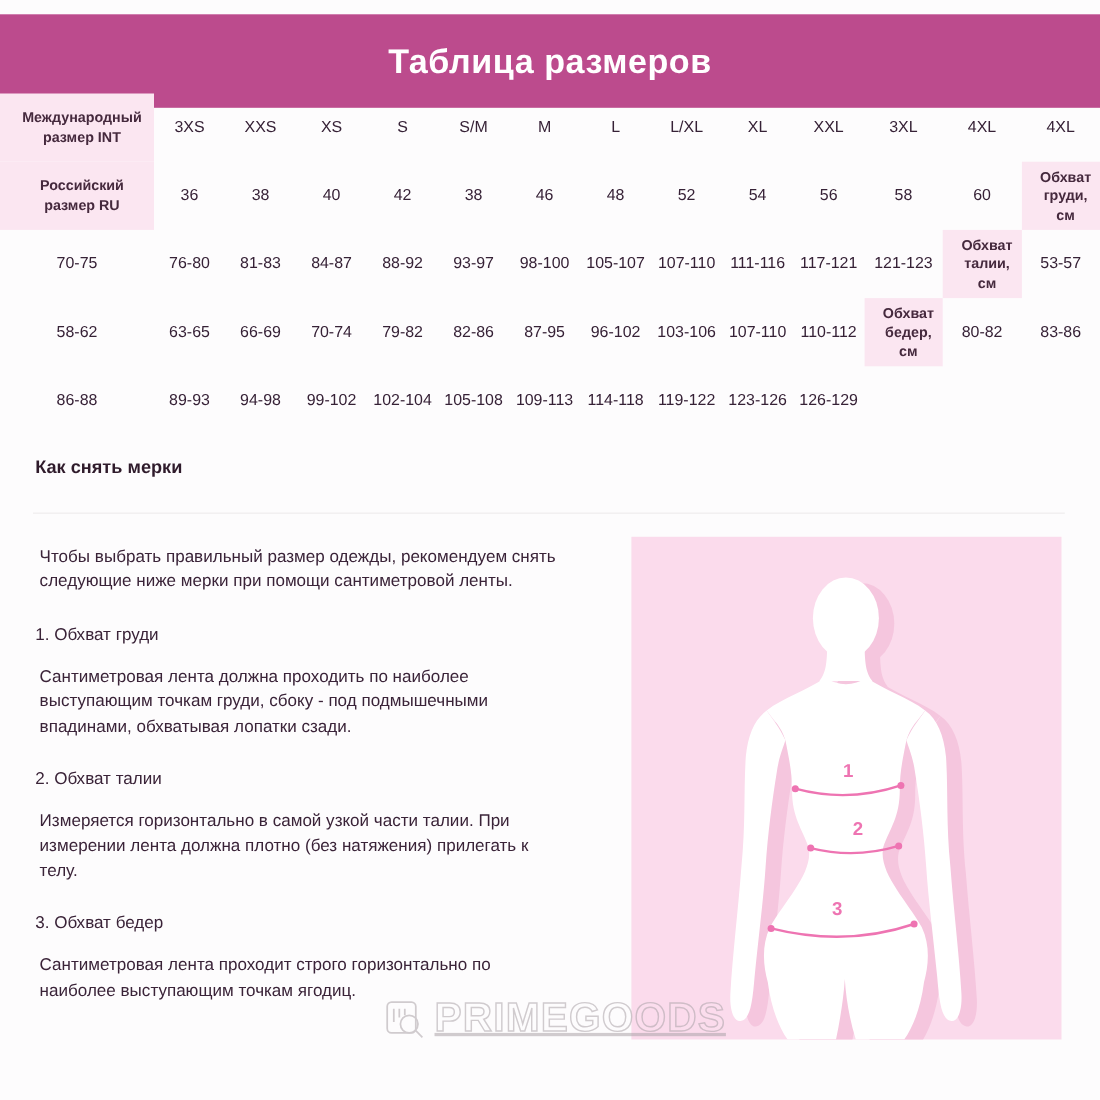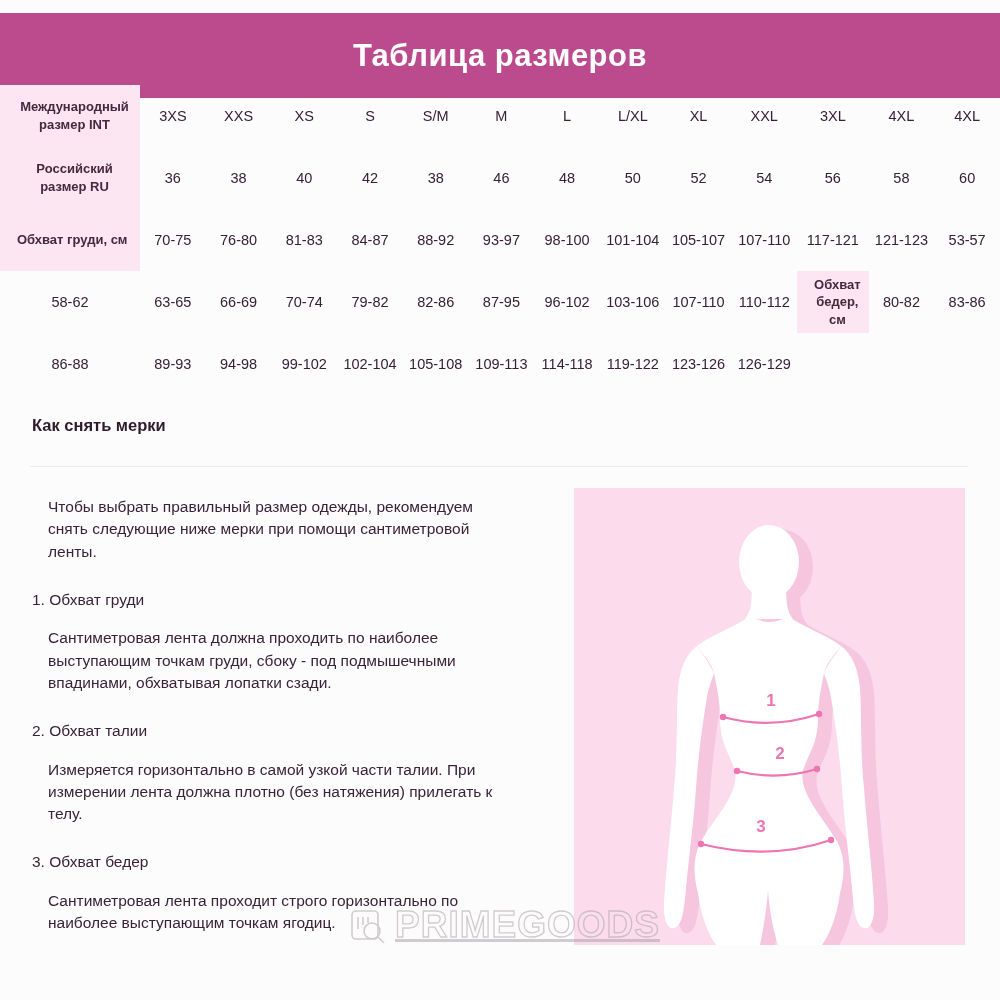--- a/index.html
+++ b/index.html
@@ -82,7 +82,6 @@
       <div class="cell val">38</div>
       <div class="cell val">46</div>
       <div class="cell val">48</div>
-      <div class="cell val">50</div>
       <div class="cell val">52</div>
       <div class="cell val">54</div>
       <div class="cell val">56</div>

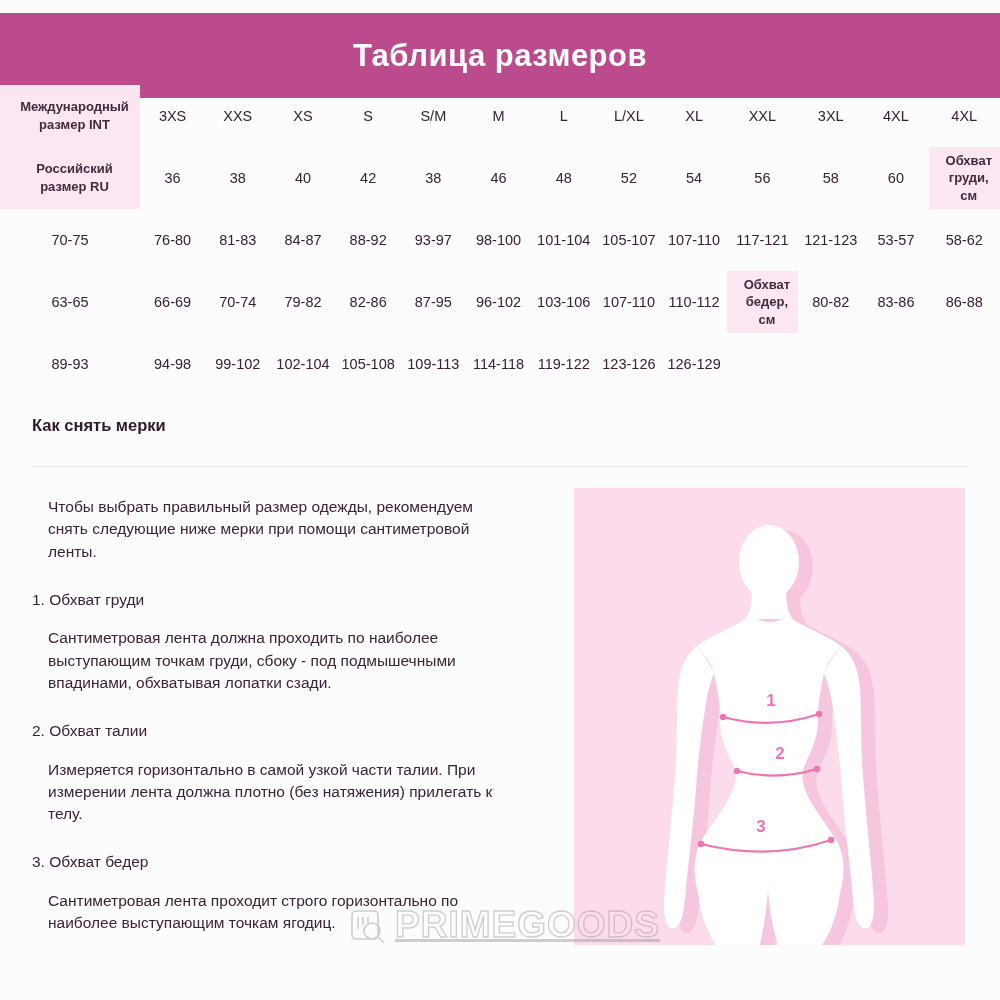--- a/index.html
+++ b/index.html
@@ -100,6 +100,7 @@
       <div class="cell val">107-110</div>
       <div class="cell val">117-121</div>
       <div class="cell val">121-123</div>
+      <div class="cell label">Обхват талии, см</div>
       <div class="cell val">53-57</div>
       <div class="cell val">58-62</div>
       <div class="cell val">63-65</div>

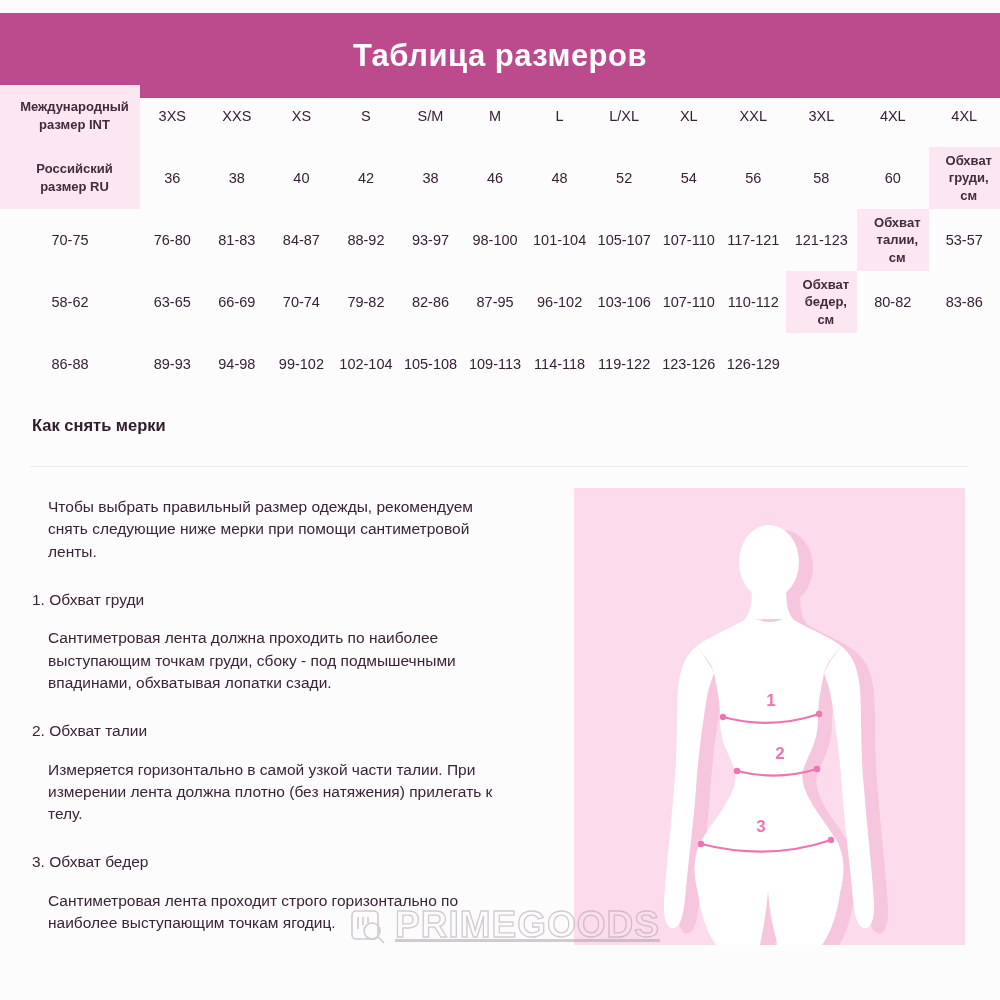--- a/index.html
+++ b/index.html
@@ -95,7 +95,6 @@
       <div class="cell val">88-92</div>
       <div class="cell val">93-97</div>
       <div class="cell val">98-100</div>
-      <div class="cell val">101-104</div>
       <div class="cell val">105-107</div>
       <div class="cell val">107-110</div>
       <div class="cell val">117-121</div>

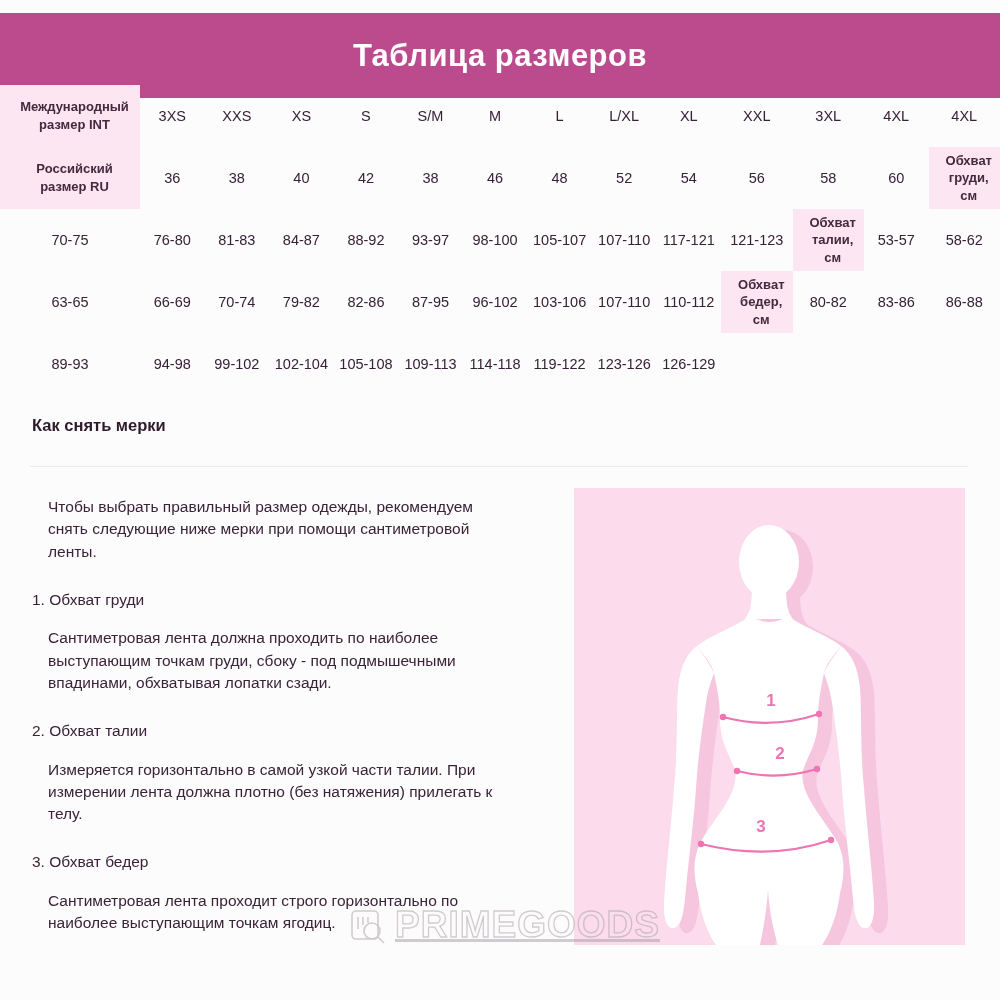--- a/index.html
+++ b/index.html
@@ -97,6 +97,7 @@
       <div class="cell val">98-100</div>
       <div class="cell val">105-107</div>
       <div class="cell val">107-110</div>
+      <div class="cell val">111-116</div>
       <div class="cell val">117-121</div>
       <div class="cell val">121-123</div>
       <div class="cell label">Обхват талии, см</div>

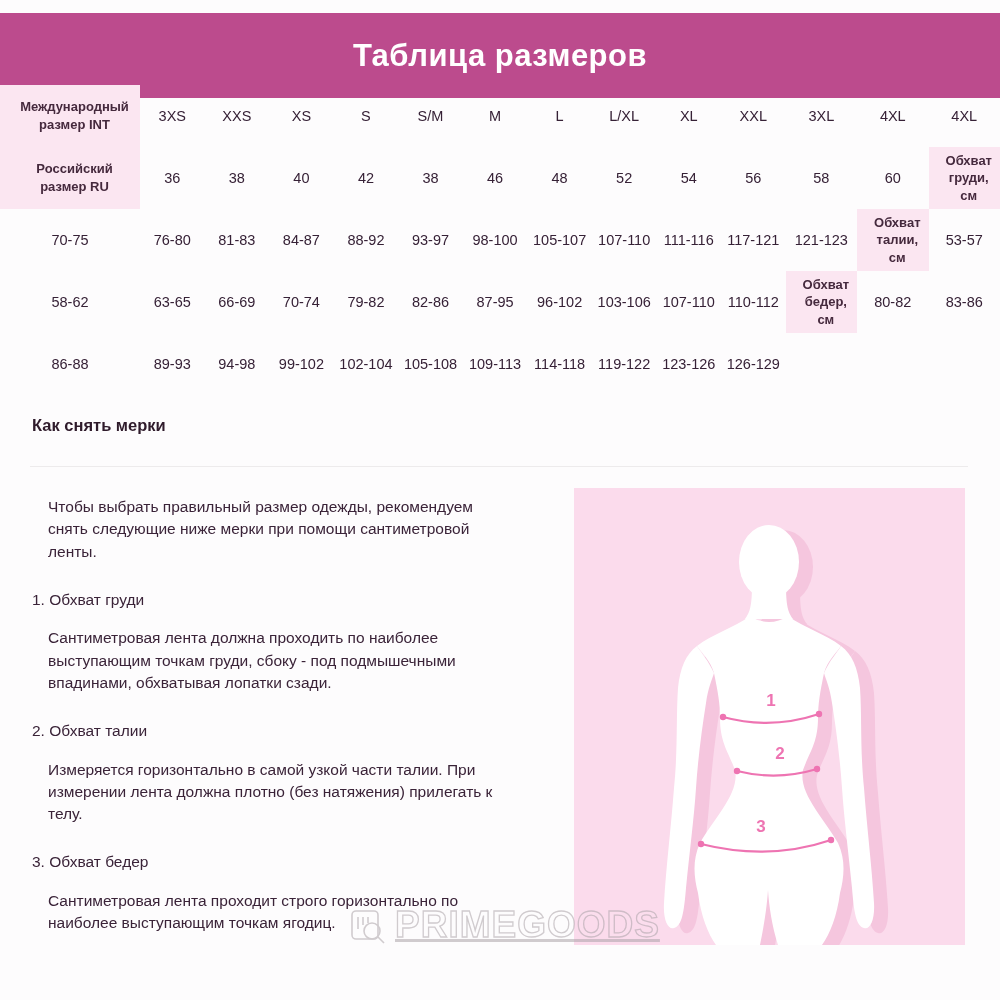--- a/index.html
+++ b/index.html
@@ -29,7 +29,7 @@
   .howto-heading{position:absolute;left:32px;top:416px;font-size:16.5px;font-weight:700;color:#2f1b2b;}
   .divider{position:absolute;left:30px;top:466px;width:938px;height:1px;background:#edebec;}
   .copy{position:absolute;left:32px;top:496px;width:485px;font-size:15.5px;line-height:1.44;color:#3a2338;}
-  .copy p{margin:0 0 26px 16px;}
+  .copy p{margin:0 0 26px 4px;}
   .copy p.step-title{margin:14px 0 16px 0;}
   
   .figure{

